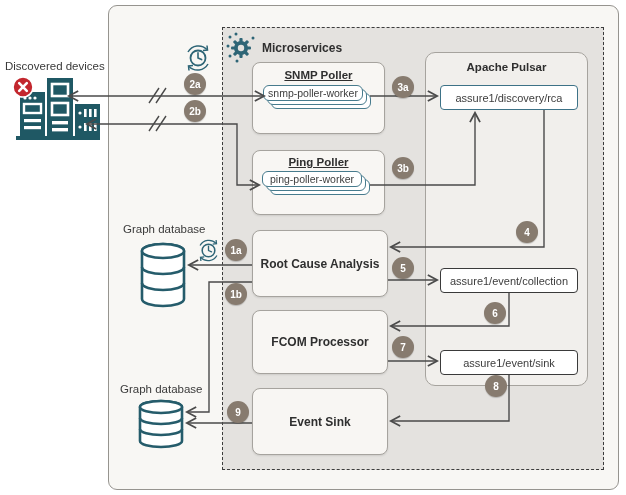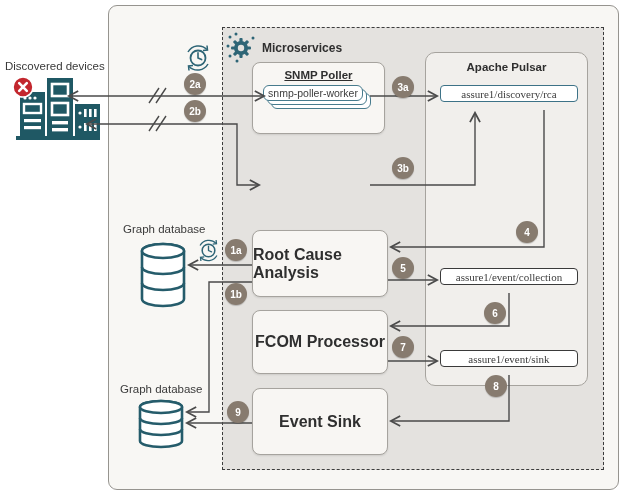--- a/index.html
+++ b/index.html
@@ -32,8 +32,8 @@
   .worker { display:flex; align-items:center; justify-content:center;
     font-size:10.5px; color:#3d3d3d; white-space:nowrap; }
 
-  .tbox { position:absolute; width:138px; height:17px; background:#ffffff; border-radius:4px;
-    display:flex; align-items:center; justify-content:center; font-size:11px; color:#3d3d3d;font-family:Liberation Serif, serif; }
+  .tbox { position:absolute; width:138px; height:25px; background:#ffffff; border-radius:4px;
+    display:flex; align-items:center; justify-content:center; font-size:11px; color:#3d3d3d; }
   .tbox.teal { border:1.2px solid #3d7287; }
   .tbox.dark { border:1.2px solid #3a3a3a; }
 

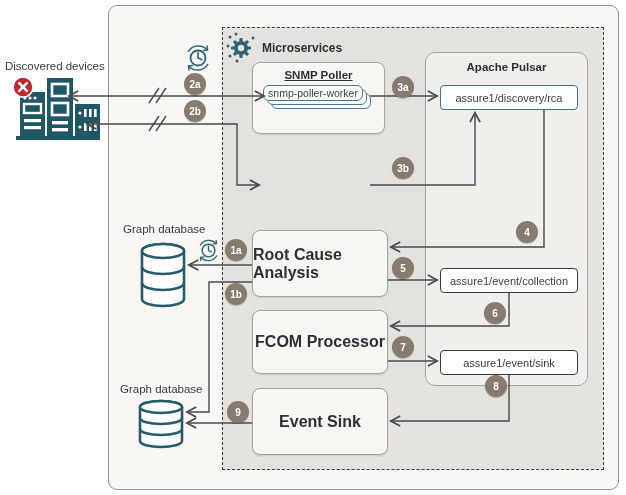--- a/index.html
+++ b/index.html
@@ -85,6 +85,12 @@
     <div class="worker" style="left:10px; top:22px;">snmp-poller-worker</div>
   </div>
 
+  <div class="svc" style="left:252px; top:150px; width:133px; height:65px;">
+    <div class="svc-title" style="top:5px;">Ping Poller</div>
+    <div class="worker-echo" style="left:17px; top:28px;"></div>
+    <div class="worker-echo" style="left:13px; top:24px;"></div>
+    <div class="worker" style="left:9px; top:20px;">ping-poller-worker</div>
+  </div>
 
   <div class="svc" style="left:252px; top:230px; width:136px; height:67px;">
     <div class="svc-center">Root Cause Analysis</div>

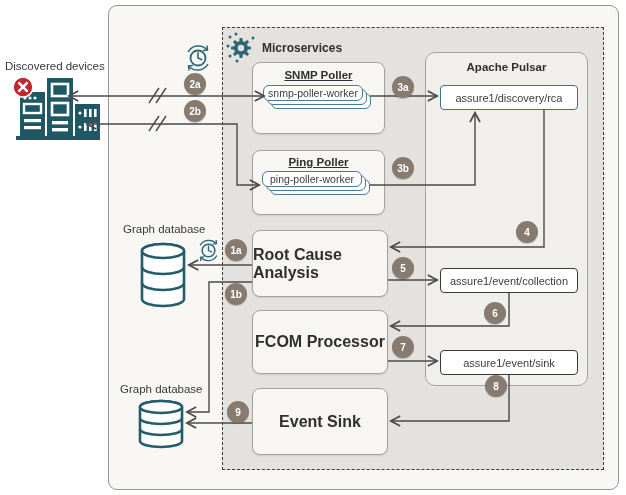--- a/index.html
+++ b/index.html
@@ -25,7 +25,7 @@
   .svc-title { position:absolute; left:0; width:100%; text-align:center; font-size:11.5px;
     font-weight:bold; color:#2f2f2f;text-decoration:underline; }
   .svc-center { position:absolute; left:0; top:0; width:100%; height:100%; display:flex;
-    align-items:center; justify-content:center; font-size:16px; font-weight:bold; color:#2f2f2f; }
+    align-items:center; justify-content:center; font-size:12px; font-weight:bold; color:#2f2f2f; }
 
   .worker, .worker-echo { position:absolute; width:100px; height:16px; background:#ffffff;
     border:1.5px solid #477b8d; border-radius:6px; }

